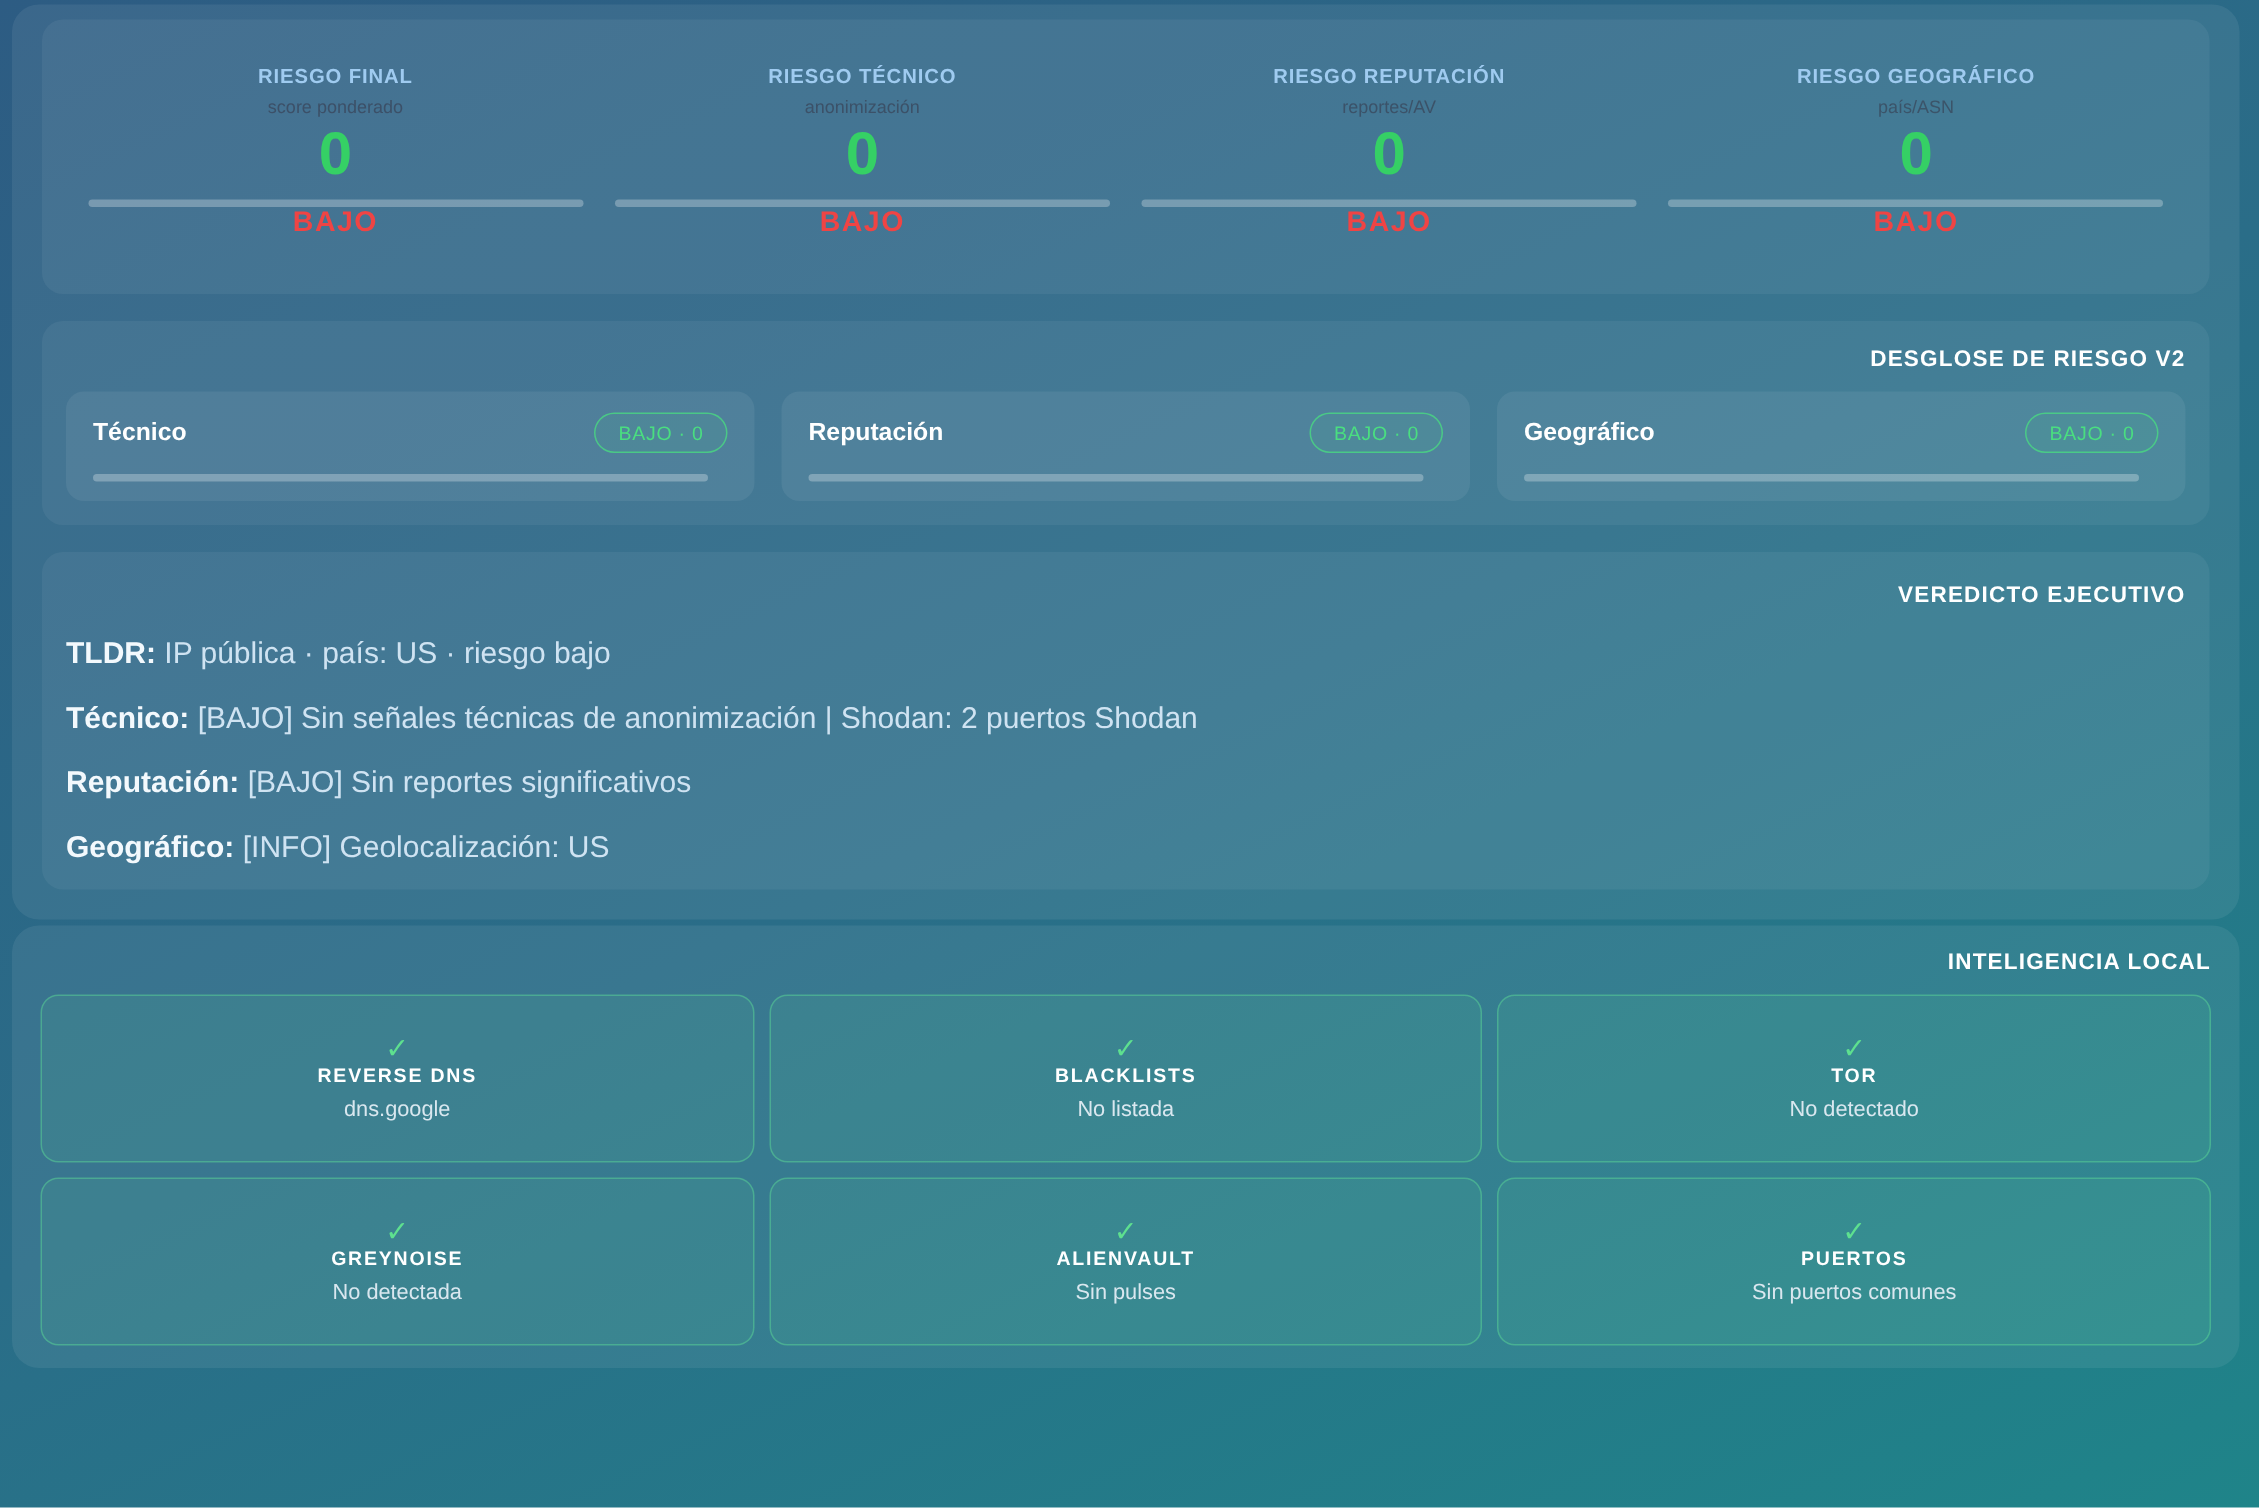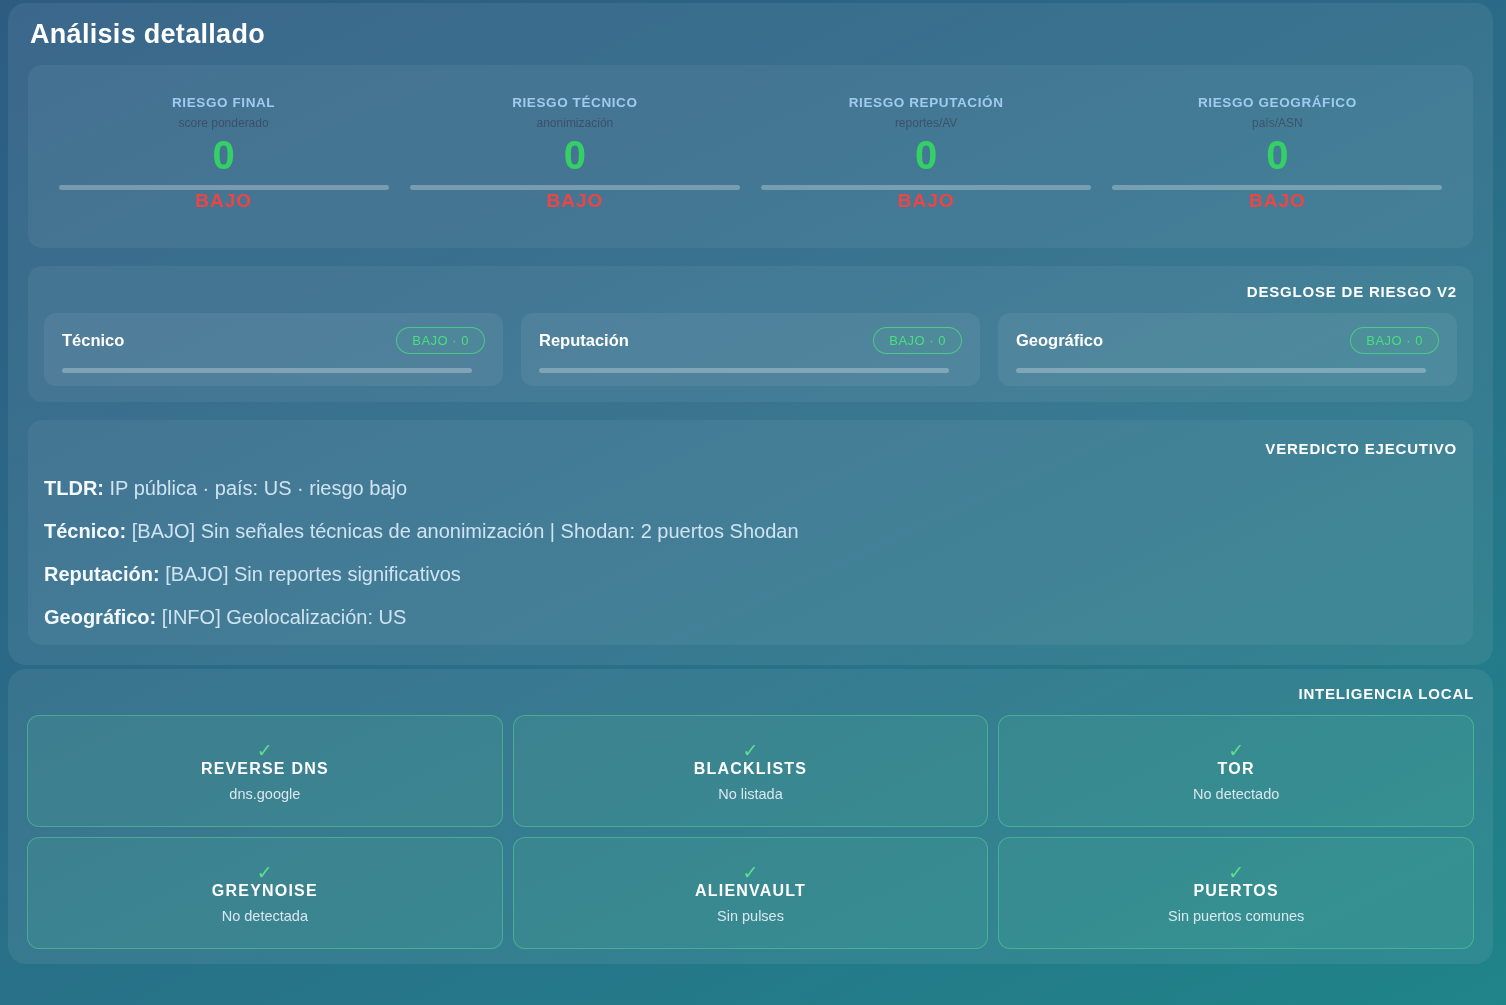--- a/index.html
+++ b/index.html
@@ -53,7 +53,6 @@
 <body>
 
 <section class="panel main-panel">
-  <h1 class="page-title">Análisis detallado</h1>
 
   <div class="subcard metrics-card">
     <div class="metric">

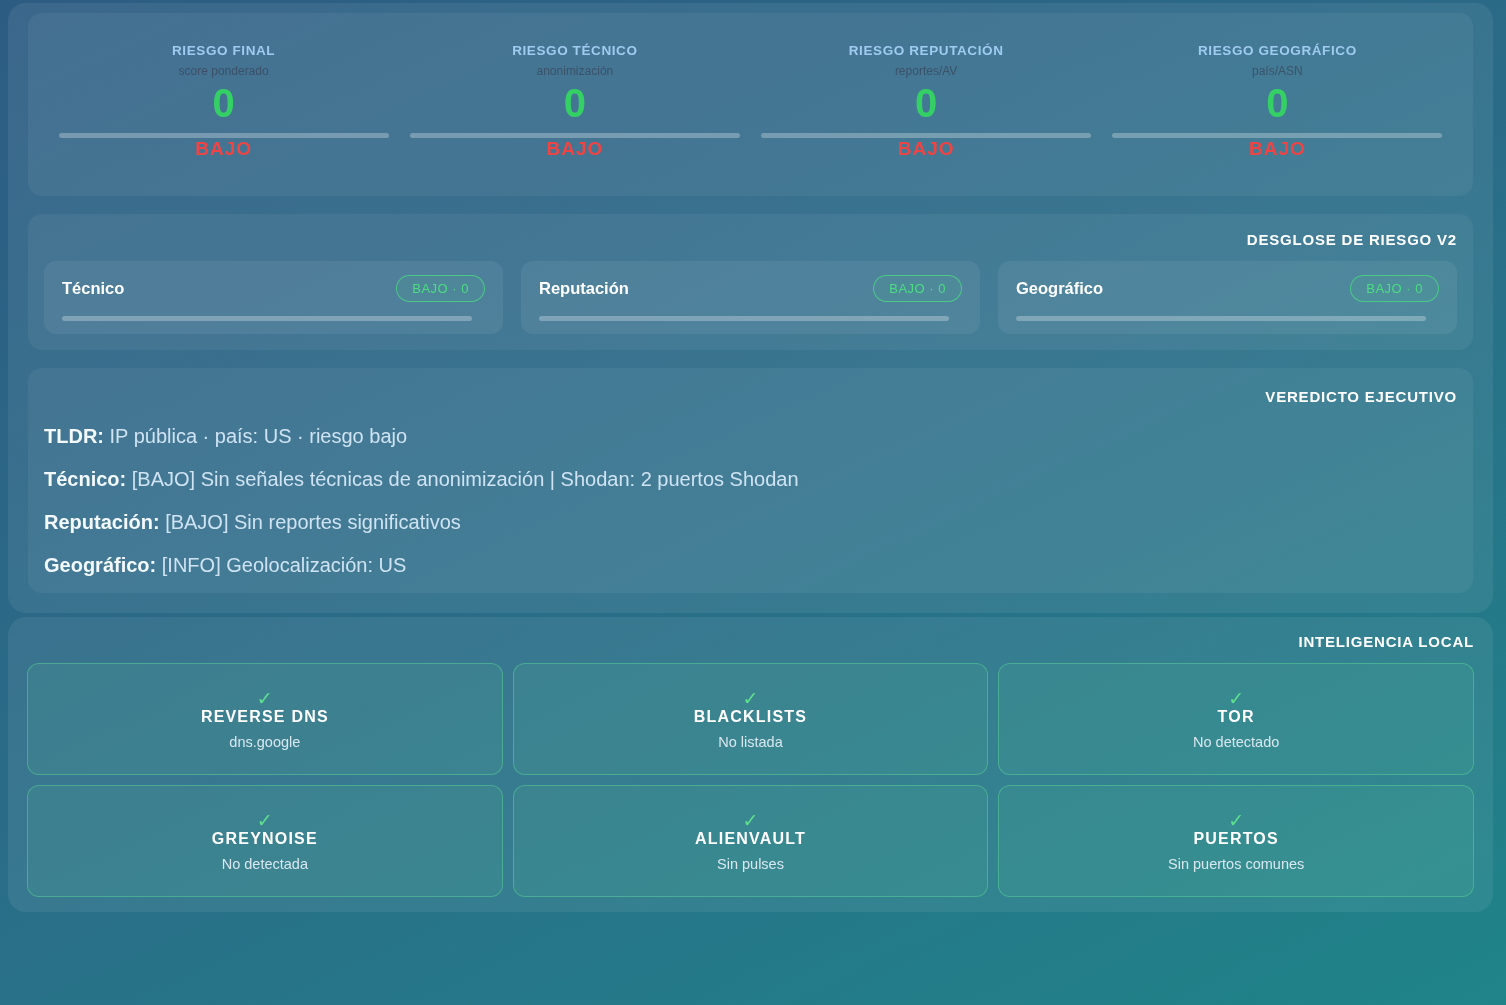--- a/index.html
+++ b/index.html
@@ -46,7 +46,7 @@
   .intel-card { height:112px; background:rgba(94,220,150,0.10); border:1px solid rgba(94,220,150,0.45);
                 border-radius:12px; display:flex; flex-direction:column; align-items:center; justify-content:center; }
   .intel-check { color:#5ee08f; font-size:19px; line-height:1; }
-  .intel-title { font-size:16px; font-weight:bold; letter-spacing:1.2px; }
+  .intel-title { font-size:13px; font-weight:bold; letter-spacing:1.2px; }
   .intel-value { font-size:14.5px; color:#d9e7ef; margin-top:8px; }
 </style>
 </head>

